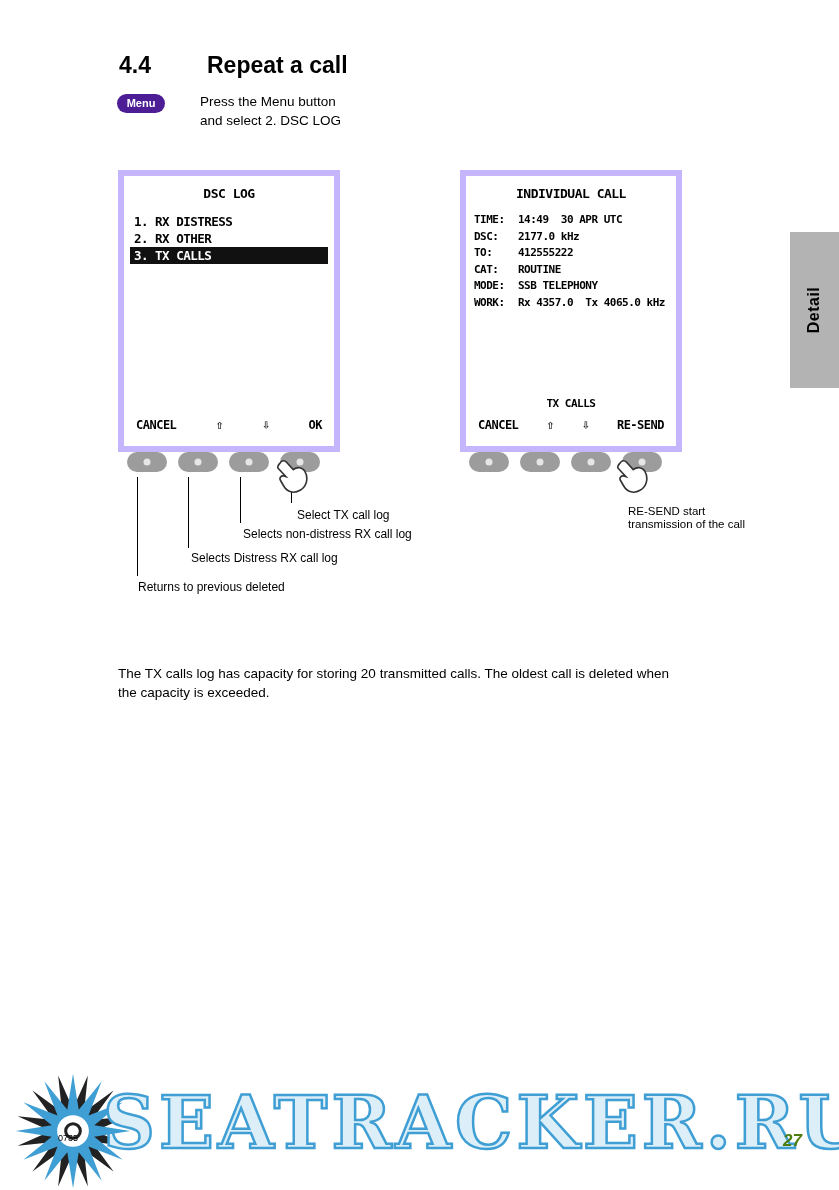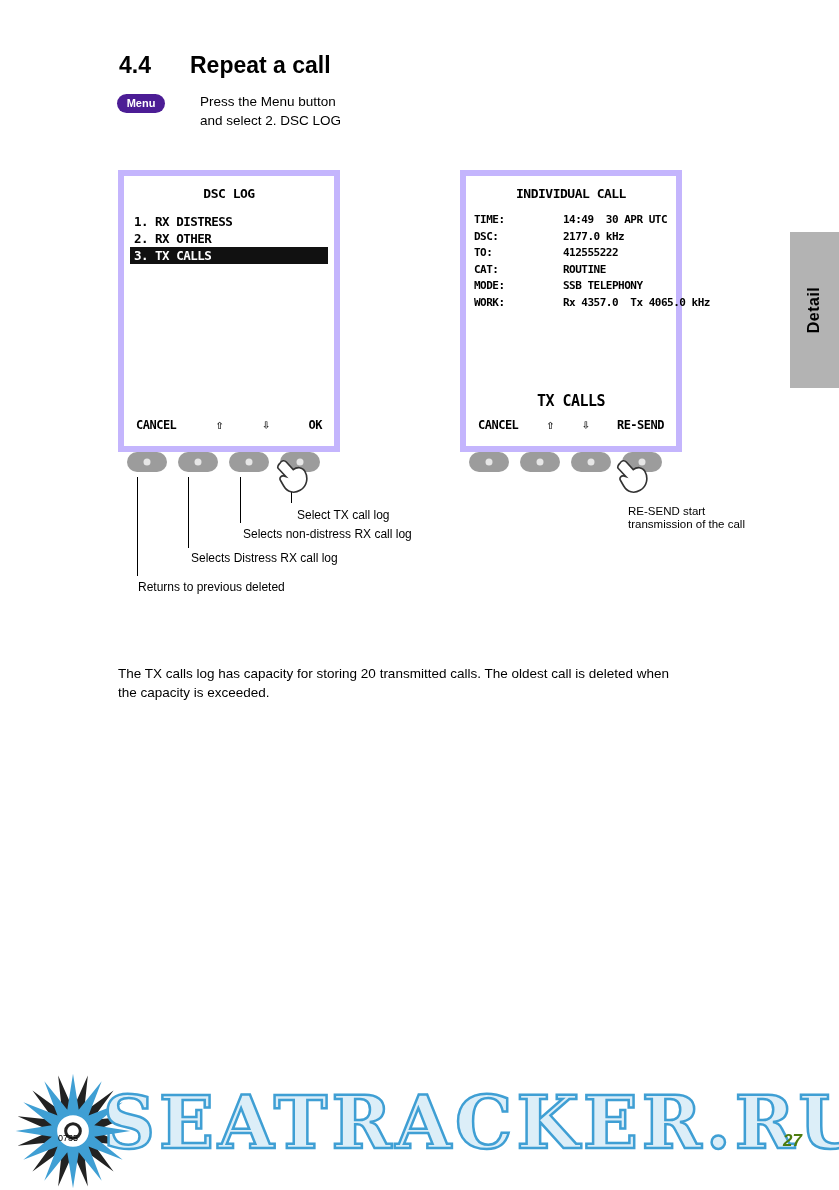--- a/index.html
+++ b/index.html
@@ -8,7 +8,7 @@
 
   
   .heading{position:absolute;top:52px;left:119px;font-weight:bold;font-size:23px;}
-  .sec-title{margin-left:39px;}
+  .sec-title{margin-left:56px;}
 
   .menu-pill{position:absolute;top:94px;left:117px;width:48px;height:19px;background:#4c1d95;
              border-radius:10px;color:#fff;font-size:11px;font-weight:bold;text-align:center;line-height:19px;}

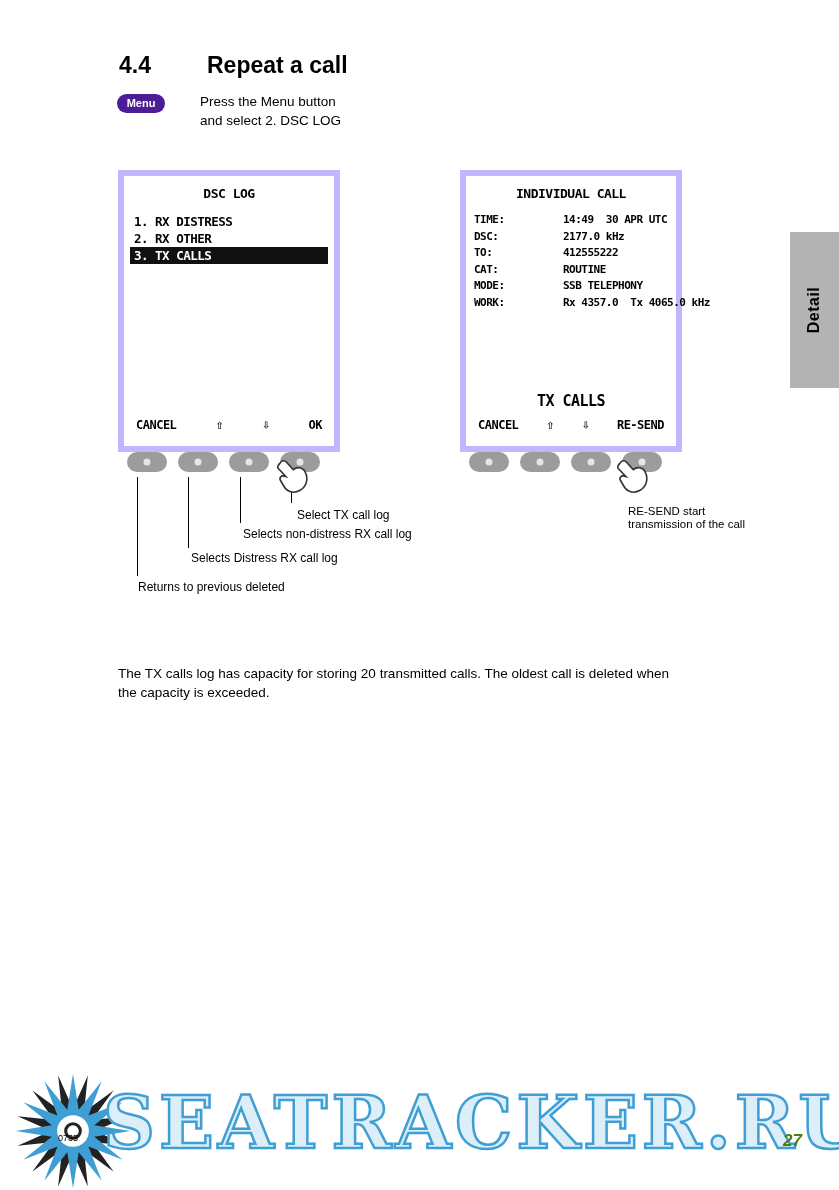--- a/index.html
+++ b/index.html
@@ -29,7 +29,7 @@
   .fields{position:absolute;top:36px;left:8px;right:3px;}
   .field-row{display:flex;font-size:11px;line-height:16.5px;}
   .field-label{width:44px;flex:none;}
-  .field-value{white-space:pre;margin-left:45px;}
+  .field-value{white-space:pre;}
   .status-line{position:absolute;bottom:36px;left:0;right:0;text-align:center;font-size:15px;}
 
   

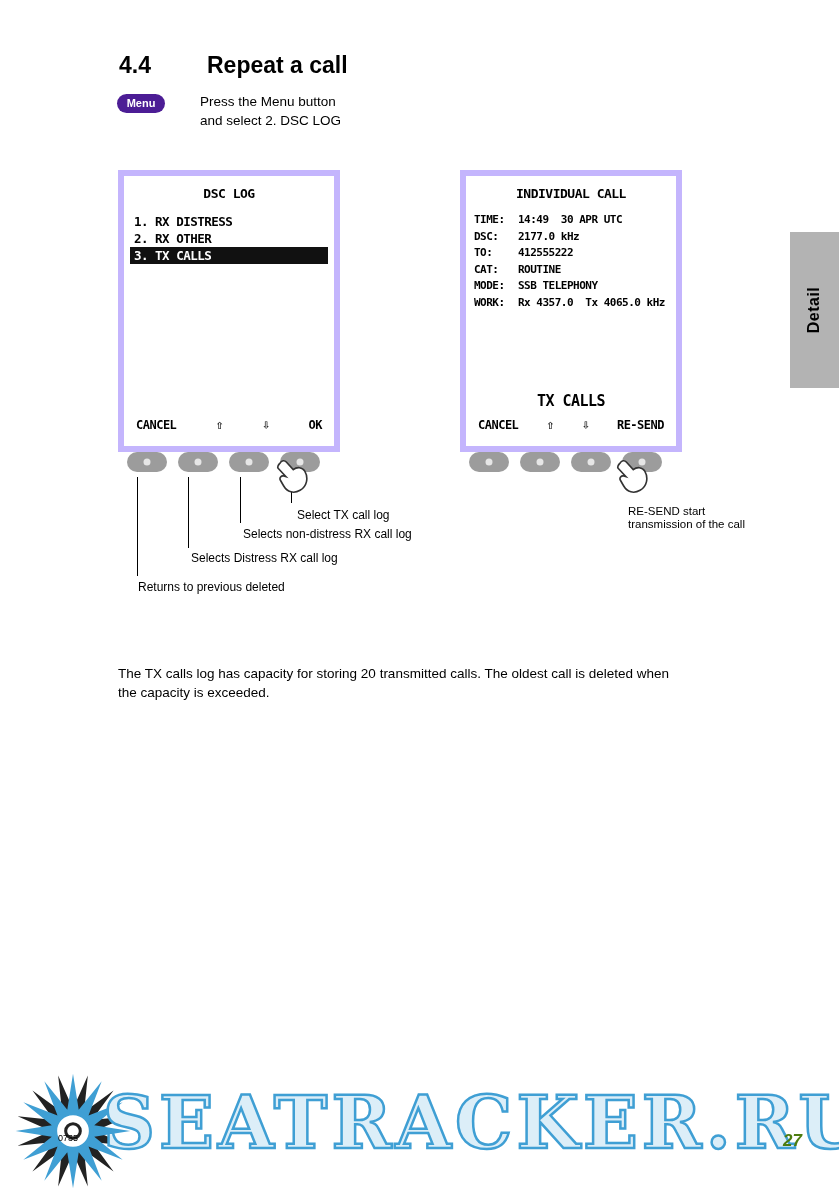--- a/index.html
+++ b/index.html
@@ -30,7 +30,7 @@
   .field-row{display:flex;font-size:11px;line-height:16.5px;}
   .field-label{width:44px;flex:none;}
   .field-value{white-space:pre;}
-  .status-line{position:absolute;bottom:36px;left:0;right:0;text-align:center;font-size:15px;}
+  .status-line{position:absolute;bottom:36px;left:0;right:0;text-align:center;font-size:11px;}
 
   
   .btn-row{position:absolute;top:452px;width:210px;display:flex;justify-content:center;gap:11px;}

